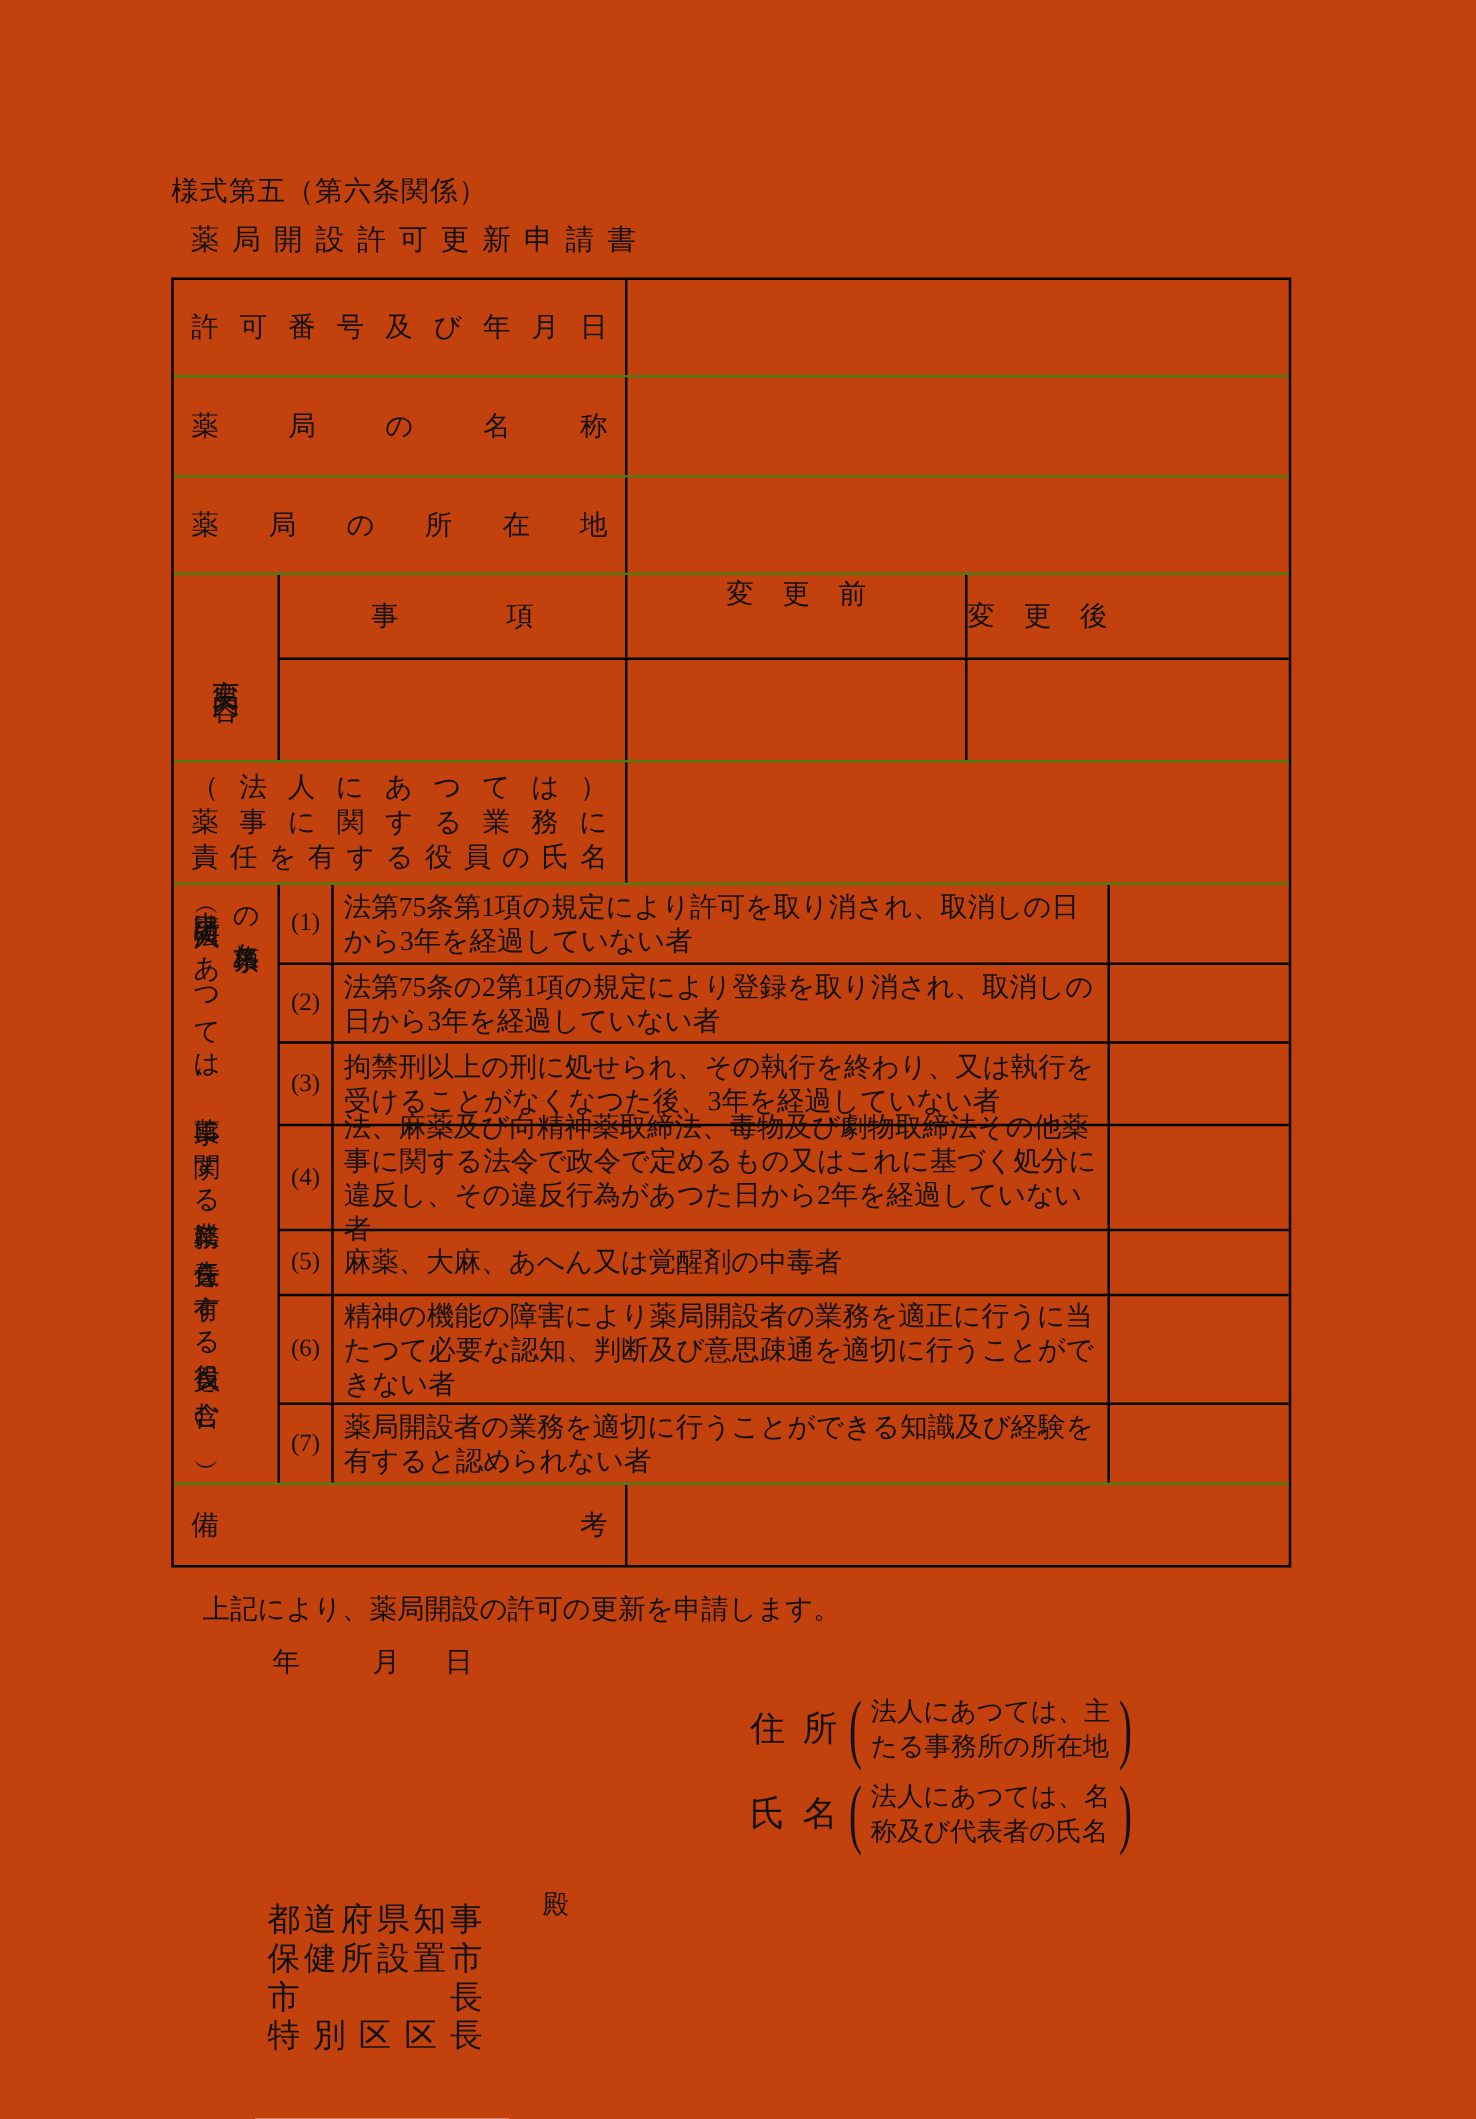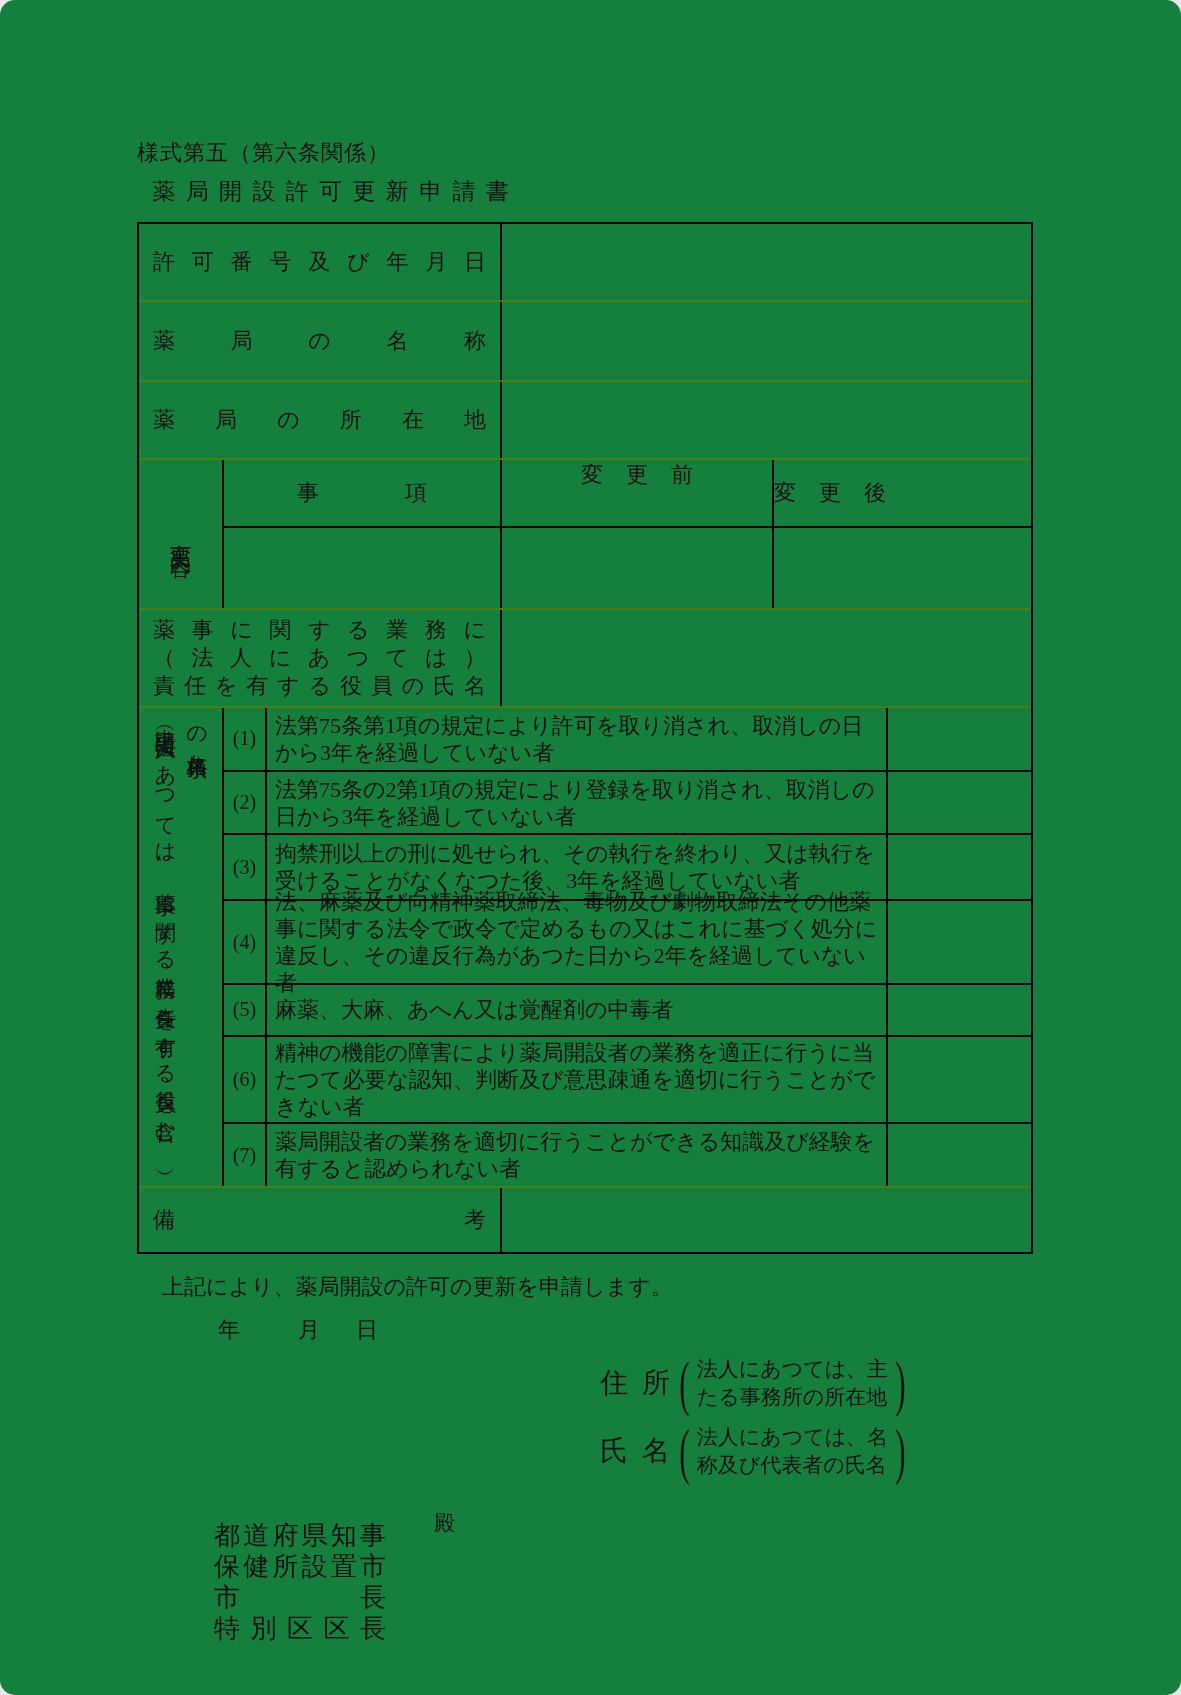--- a/index.html
+++ b/index.html
@@ -5,9 +5,8 @@
   html,body { margin:0; padding:0; background:#e8e8e8; }
   .page {
     position:relative; width:1181px; height:1695px; margin:0 auto;
-    background:#15803d; color:#111;
+    background:#c2410c; color:#111;
     font-family:"Liberation Serif","DejaVu Serif",serif;
-    border-radius:15px;
   }
   .form-code { position:absolute; left:137px; top:138px; font-size:22px; letter-spacing:1px; }
   .form-title {

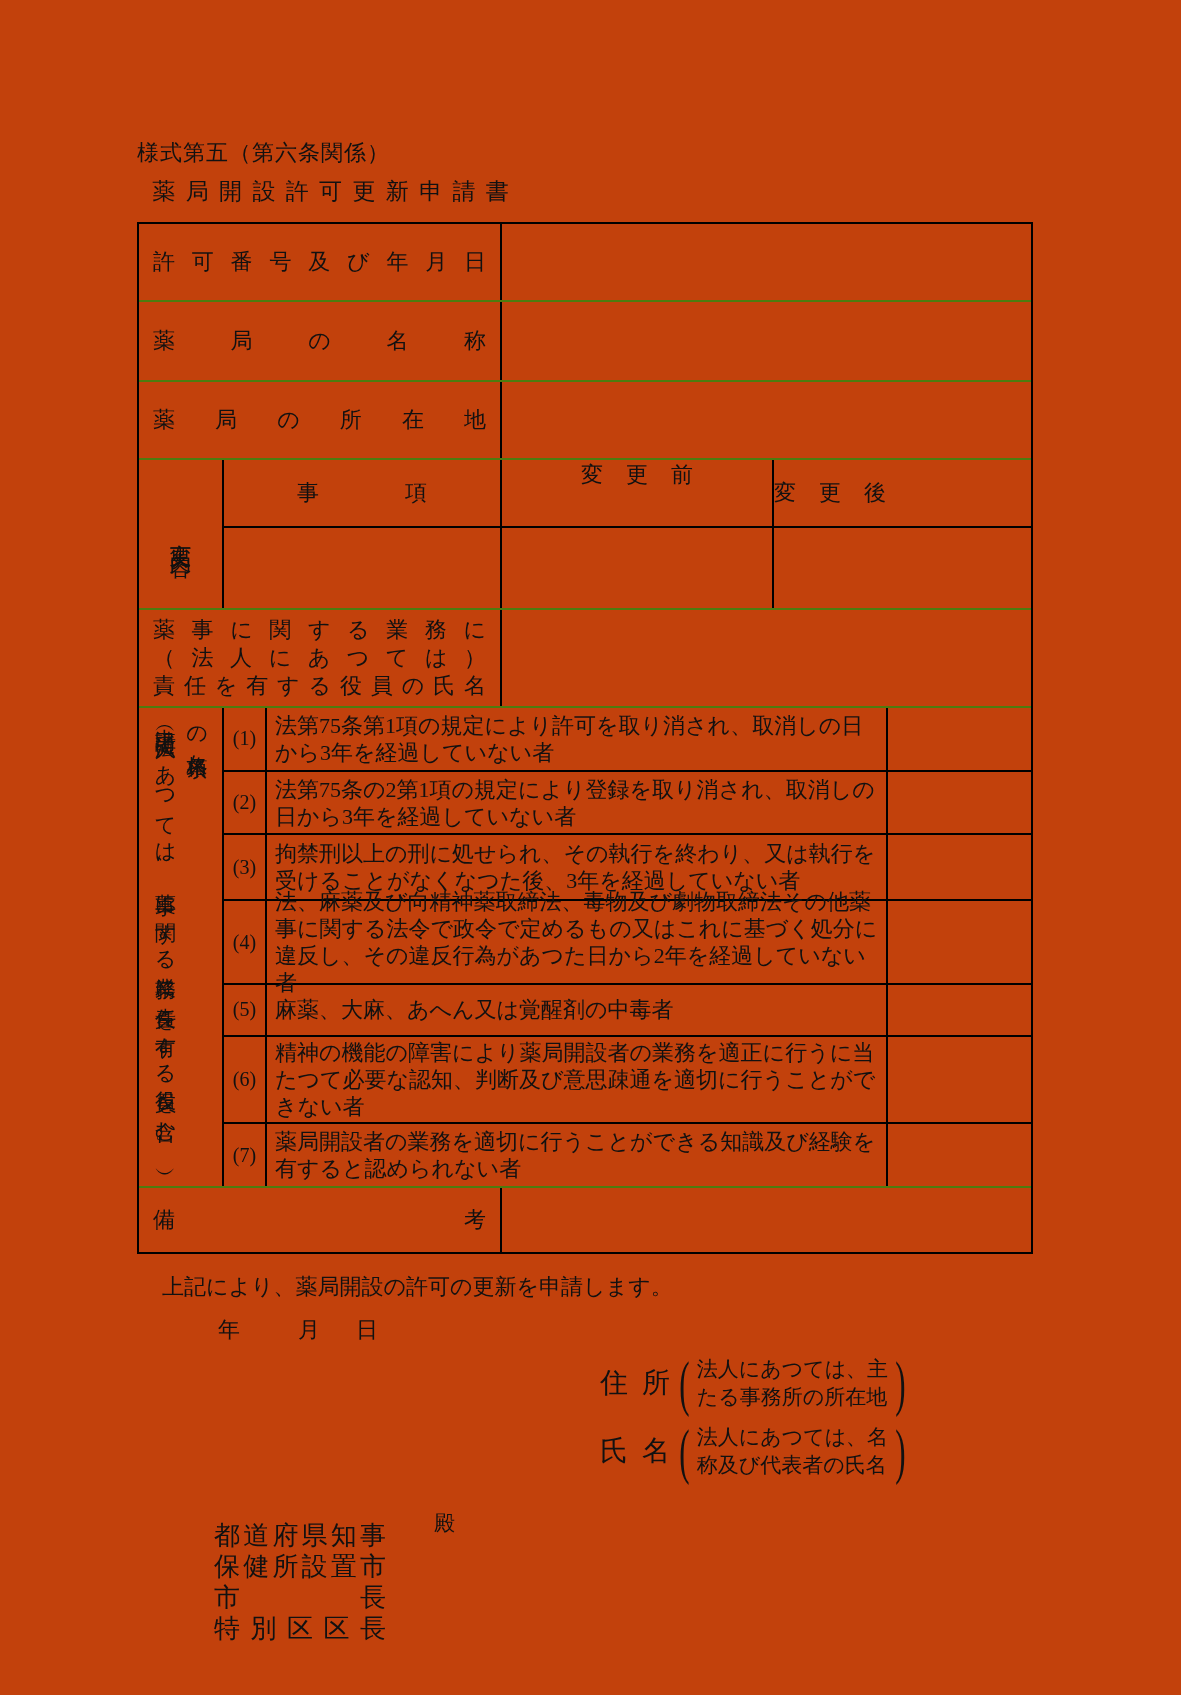--- a/index.html
+++ b/index.html
@@ -130,8 +130,8 @@
 
     <div class="tr h98">
       <div class="lbl3">
+        <div>（法人にあつては）</div>
         <div>薬事に関する業務に</div>
-        <div>（法人にあつては）</div>
         <div>責任を有する役員の氏名</div>
       </div>
       <div class="vcell"></div>

